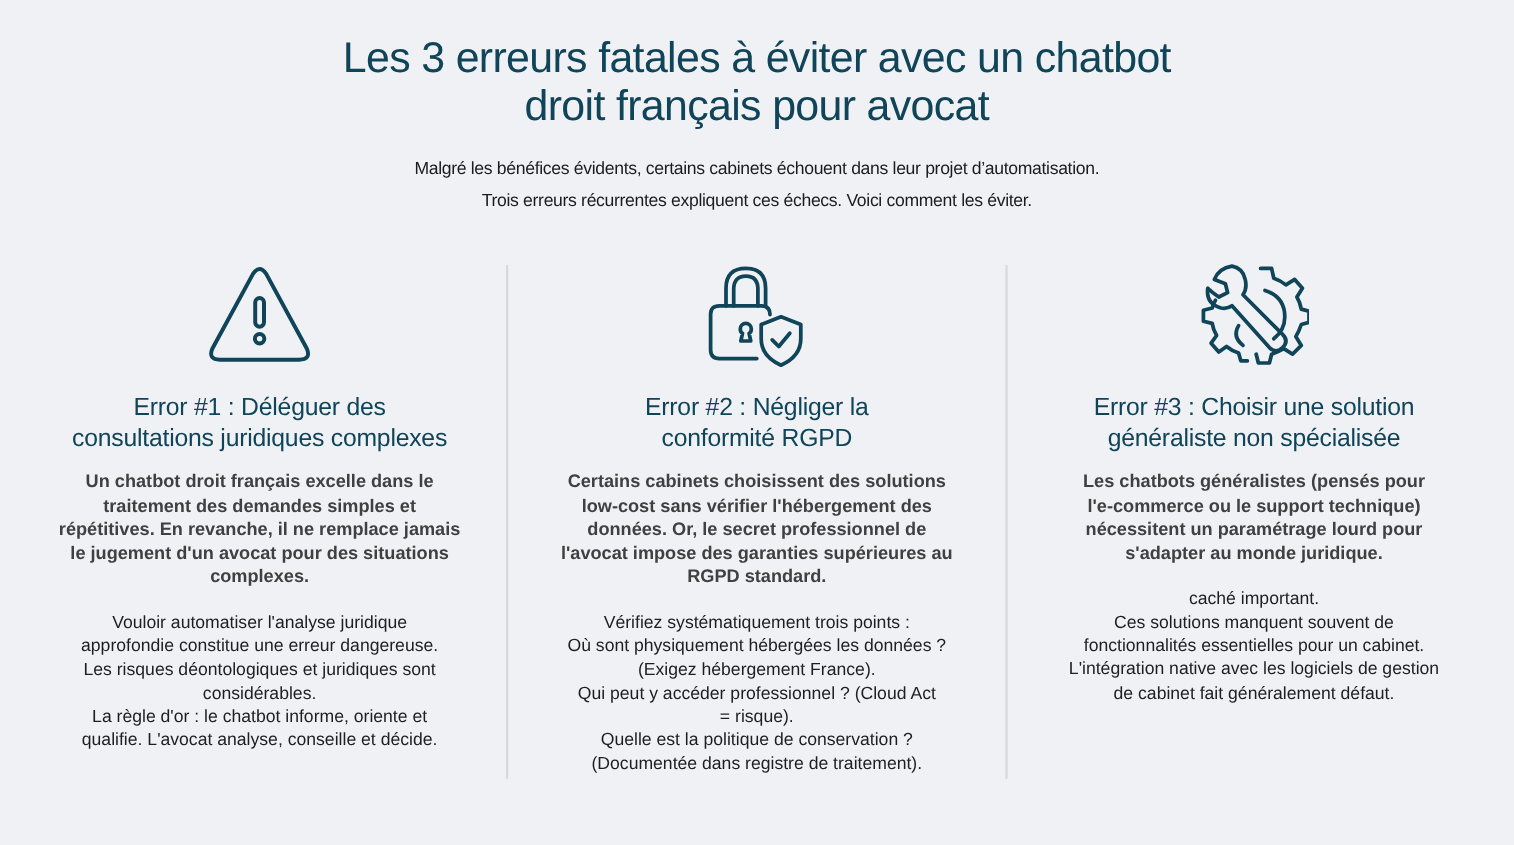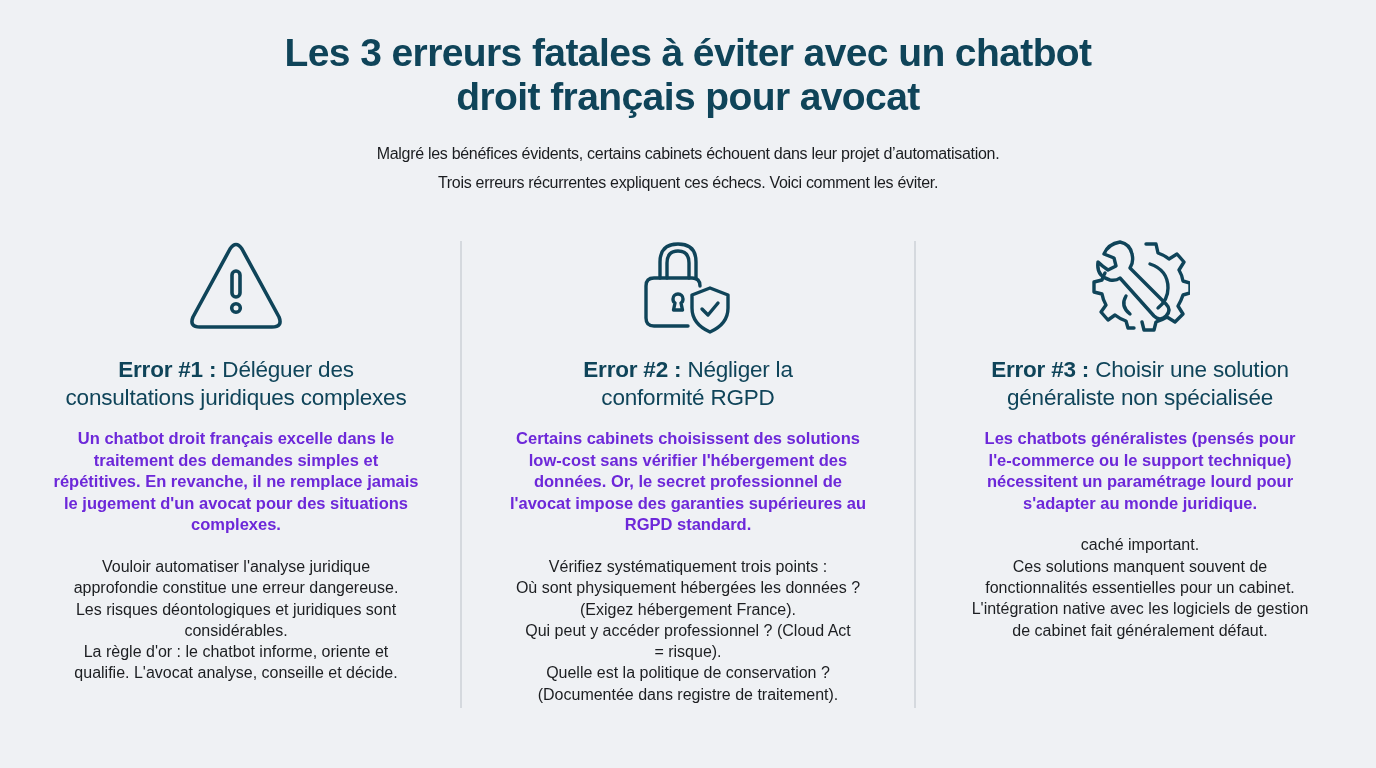--- a/index.html
+++ b/index.html
@@ -14,7 +14,7 @@
   .title {
     position: absolute; left: 0; top: 31px; width: 1376px;
     text-align: center;
-    font-size: 39px; line-height: 44px; font-weight: 700;
+    font-size: 39px; line-height: 44px; font-weight: 400;
     color: #0f4459;
     letter-spacing: -0.6px;
   }

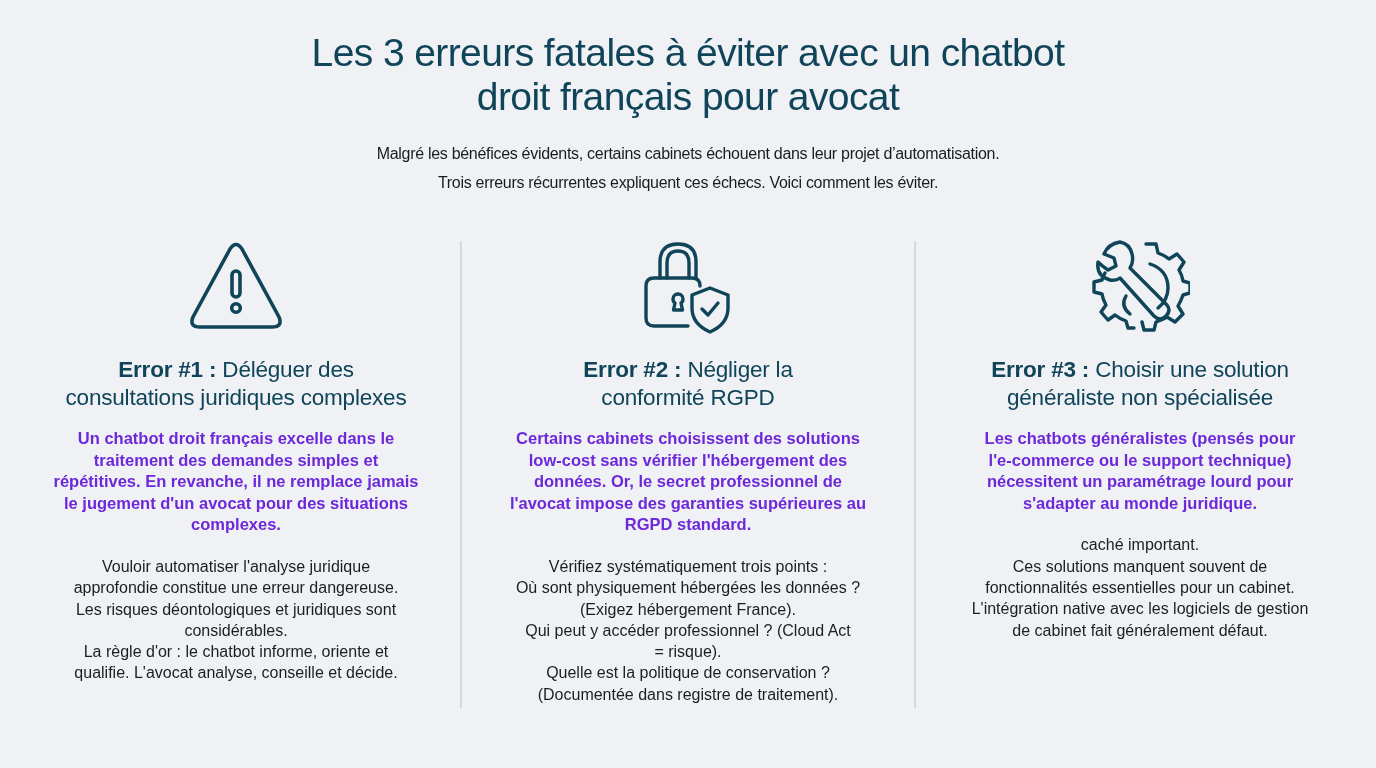--- a/index.html
+++ b/index.html
@@ -49,7 +49,7 @@
     color: #0f4459;
     letter-spacing: -0.2px;
   }
-  .col .heading .num { font-weight: 700; }
+  .col .heading .num { font-weight: 400; }
 
   .col .lead {
     margin-top: 16px;

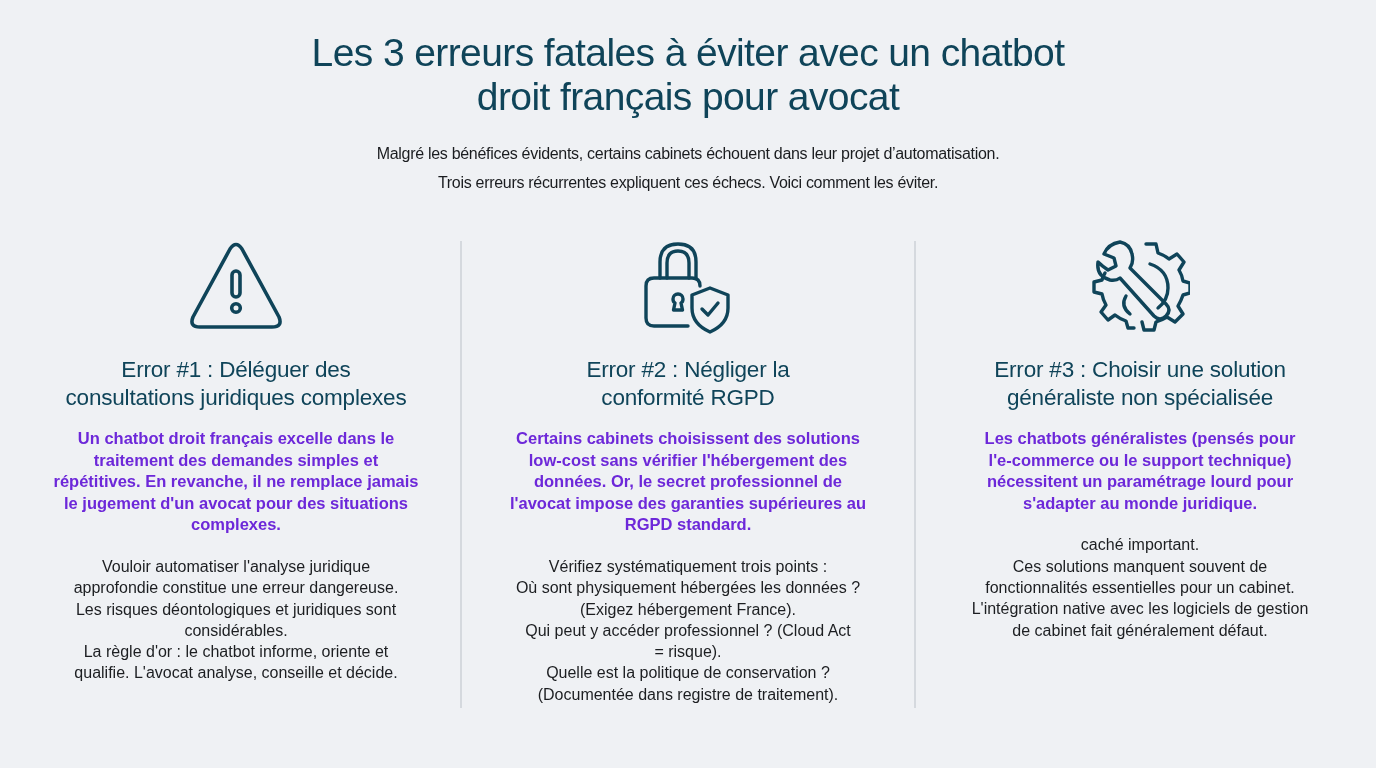--- a/index.html
+++ b/index.html
@@ -54,7 +54,7 @@
   .col .lead {
     margin-top: 16px;
     font-size: 16.5px; line-height: 21.6px; font-weight: 700;
-    color: #6d28d9;
+    color: #404040;
     padding: 0 14px;
   }
   .col .body {

